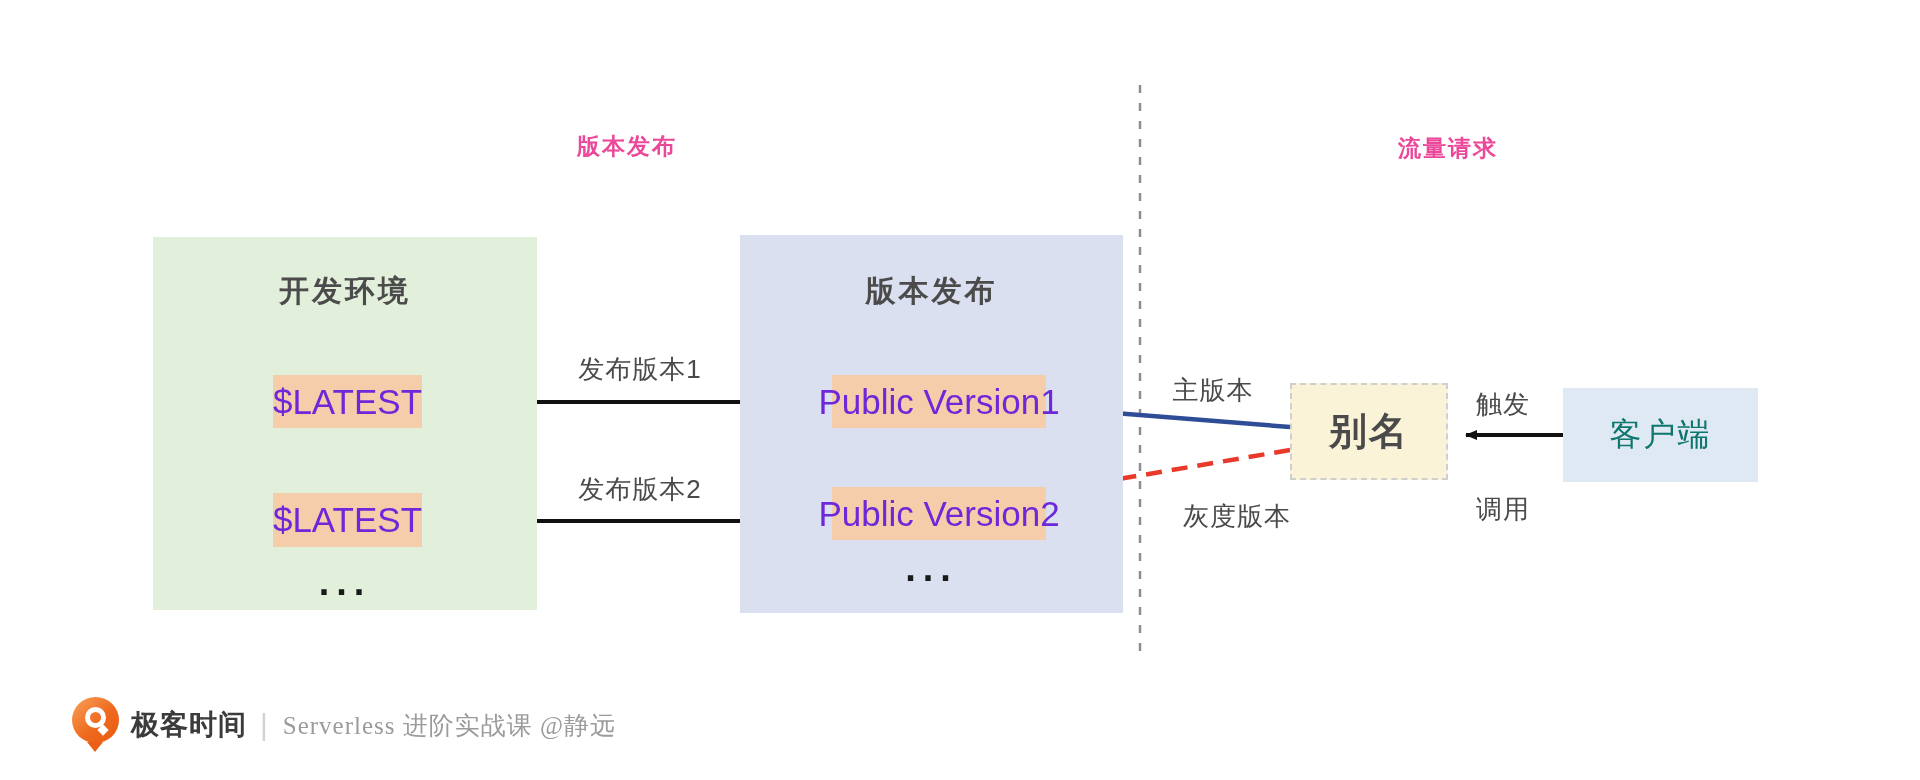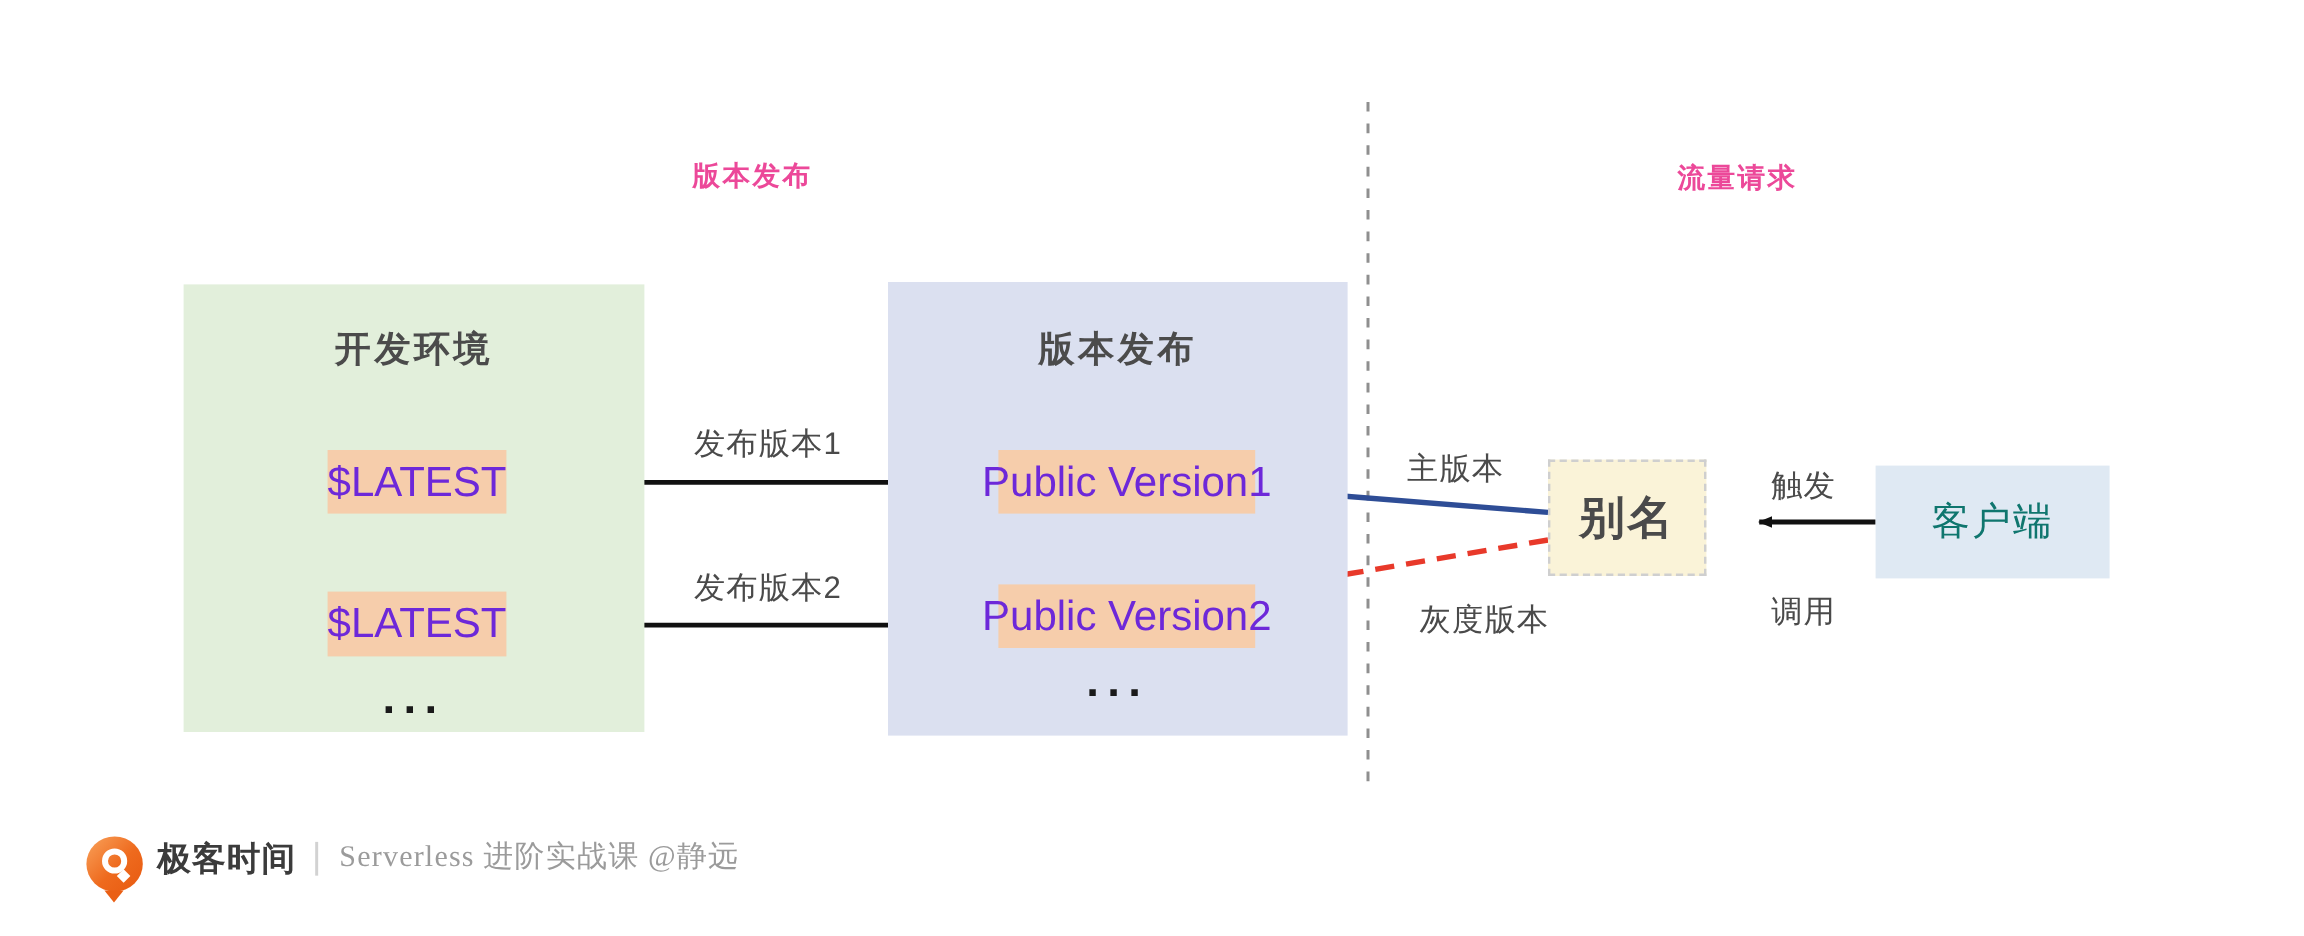--- a/index.html
+++ b/index.html
@@ -16,7 +16,7 @@
 
   .edge-label { position:absolute; transform:translateX(-50%); font-size:26px; color:#4a4a4a; white-space:nowrap; letter-spacing:1px; }
 
-  .alias-box { position:absolute; left:1290px; top:383px; width:132px; height:97px; background:#faf3d8; border:2px dashed #cfcfcf; display:flex; align-items:center; justify-content:center; font-size:38px; font-weight:bold; color:#4a4a4a; letter-spacing:2px; }
+  .alias-box { position:absolute; left:1290px; top:383px; width:158px; height:97px; background:#faf3d8; border:2px dashed #cfcfcf; display:flex; align-items:center; justify-content:center; font-size:38px; font-weight:bold; color:#4a4a4a; letter-spacing:2px; }
   .client-box { position:absolute; left:1563px; top:388px; width:195px; height:94px; background:#dfe9f3; display:flex; align-items:center; justify-content:center; font-size:32px; color:#0f766e; letter-spacing:2px; }
 
   svg.overlay { position:absolute; left:0; top:0; width:1920px; height:780px; pointer-events:none; }

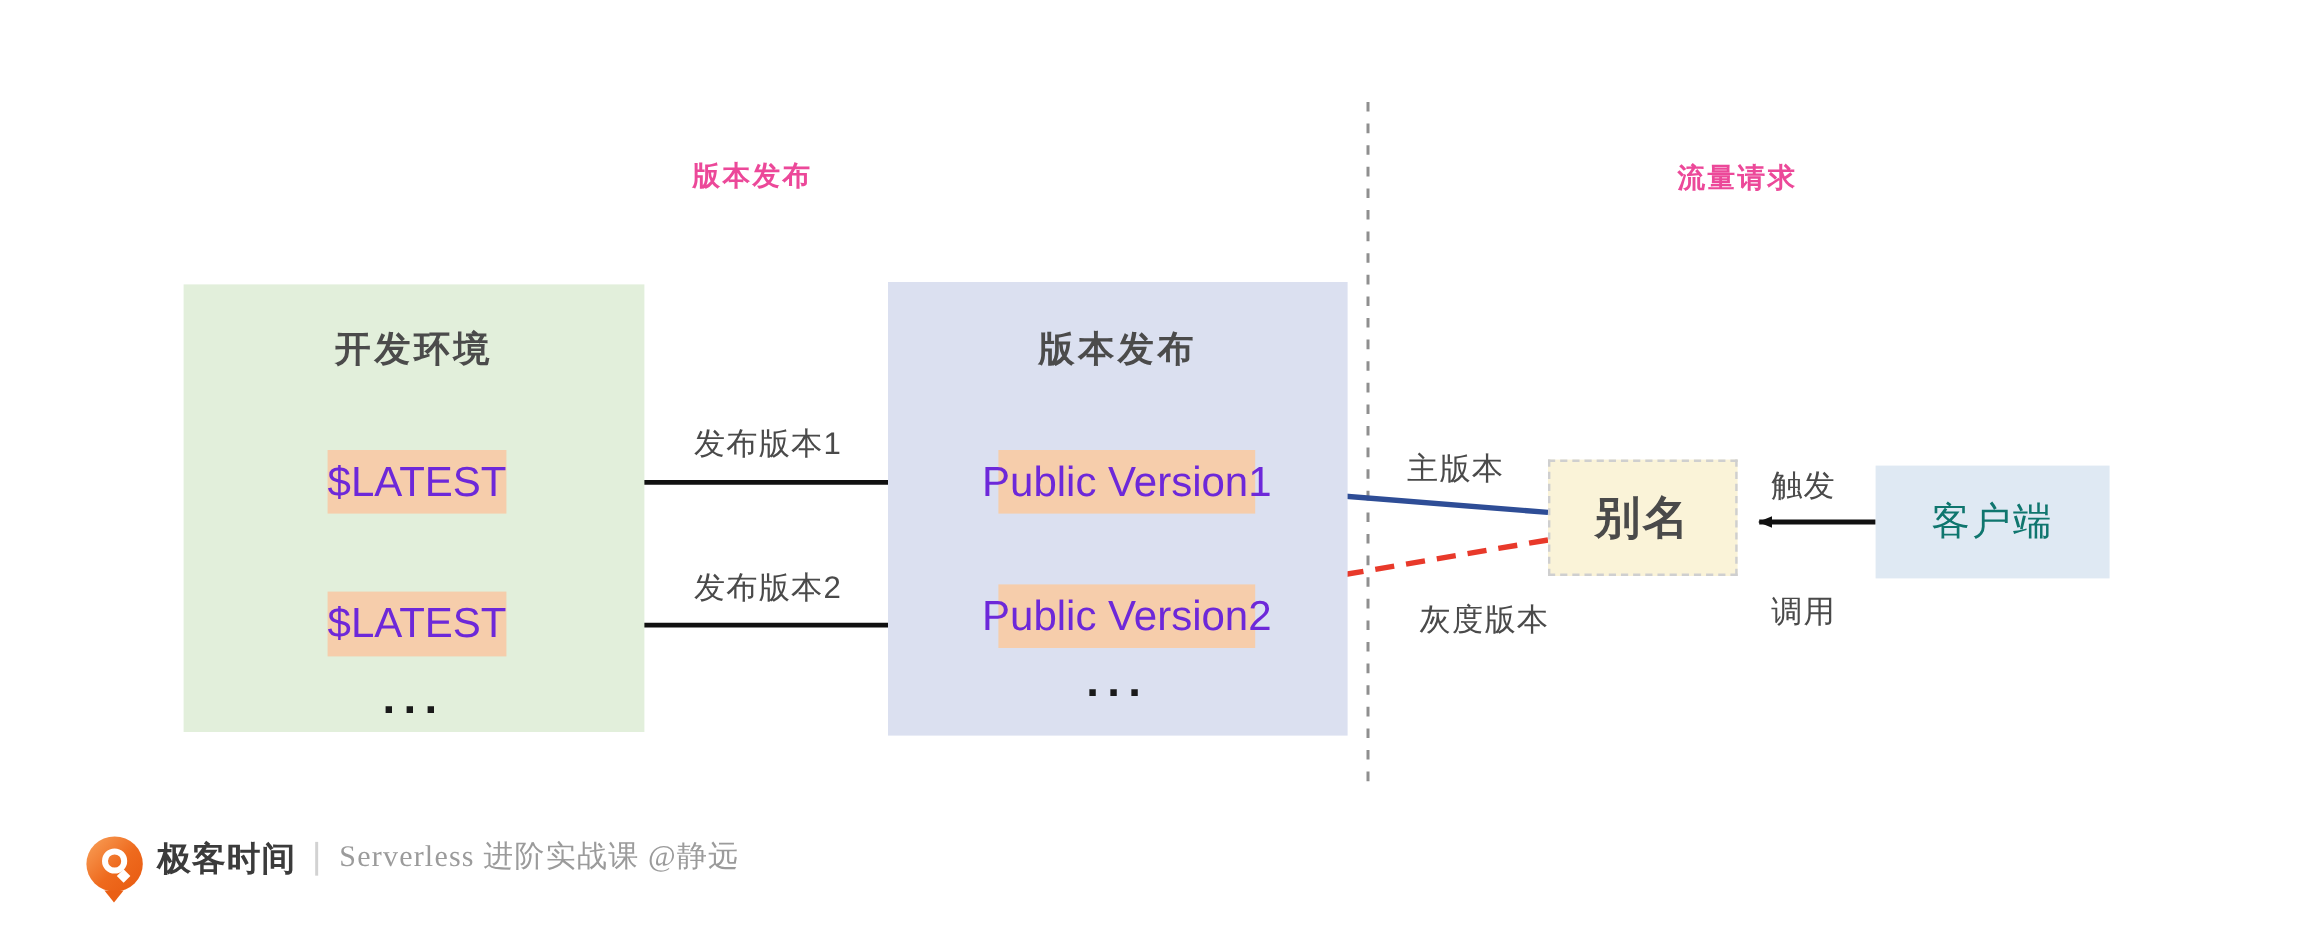--- a/index.html
+++ b/index.html
@@ -25,7 +25,7 @@
   .ln-red   { stroke:#e8392a; stroke-width:4.5; fill:none; stroke-dasharray:16 10; }
   .ln-divider { stroke:#8f8f8f; stroke-width:2.5; fill:none; stroke-dasharray:8 10; }
 
-  .footer { position:absolute; left:72px; top:697px; display:flex; align-items:flex-start; }
+  .footer { position:absolute; left:72px; top:697px; display:flex; align-items:center; }
   .logo { position:relative; width:48px; height:56px; margin-right:11px; }
   .logo-circle { position:absolute; left:0; top:0; width:47px; height:46px; border-radius:50%; background:linear-gradient(135deg,#f9a25b 0%,#ee6a1e 55%,#e85a10 100%); }
   .logo-ring { position:absolute; left:13px; top:10px; width:21px; height:21px; border:5px solid #ffffff; border-radius:50%; }

